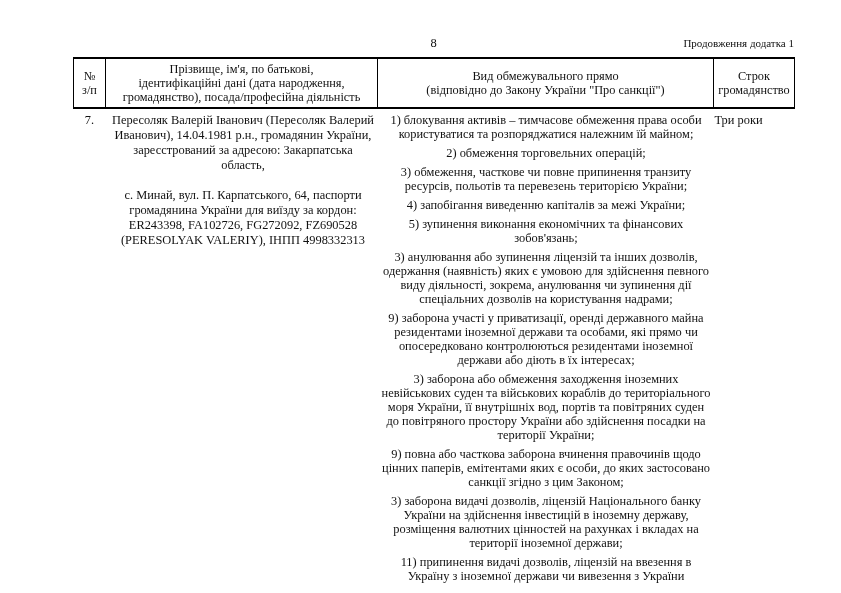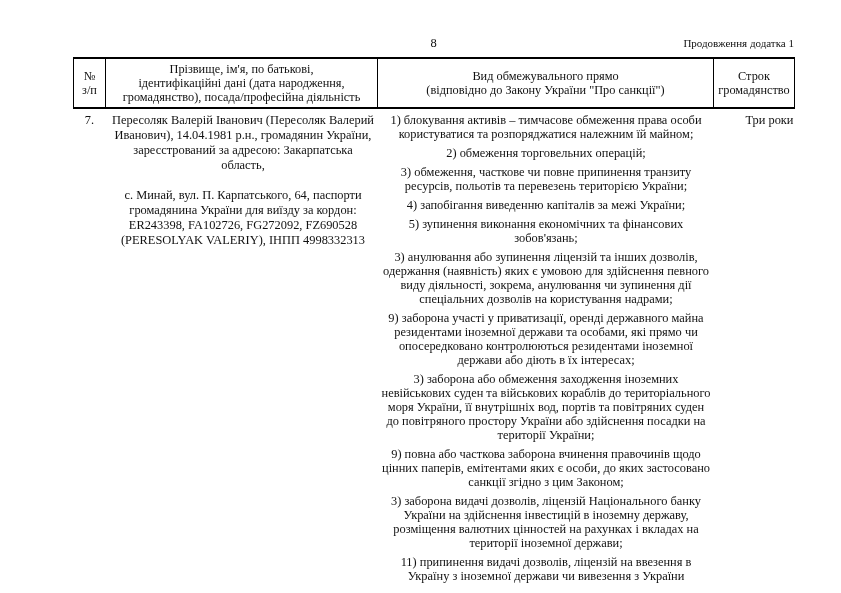--- a/index.html
+++ b/index.html
@@ -88,7 +88,7 @@
     margin: 0 0 5px 0;
   }
   td.cell-term {
-    text-align: right;
+    text-align: left;
     line-height: 15px;
   }
 </style>

